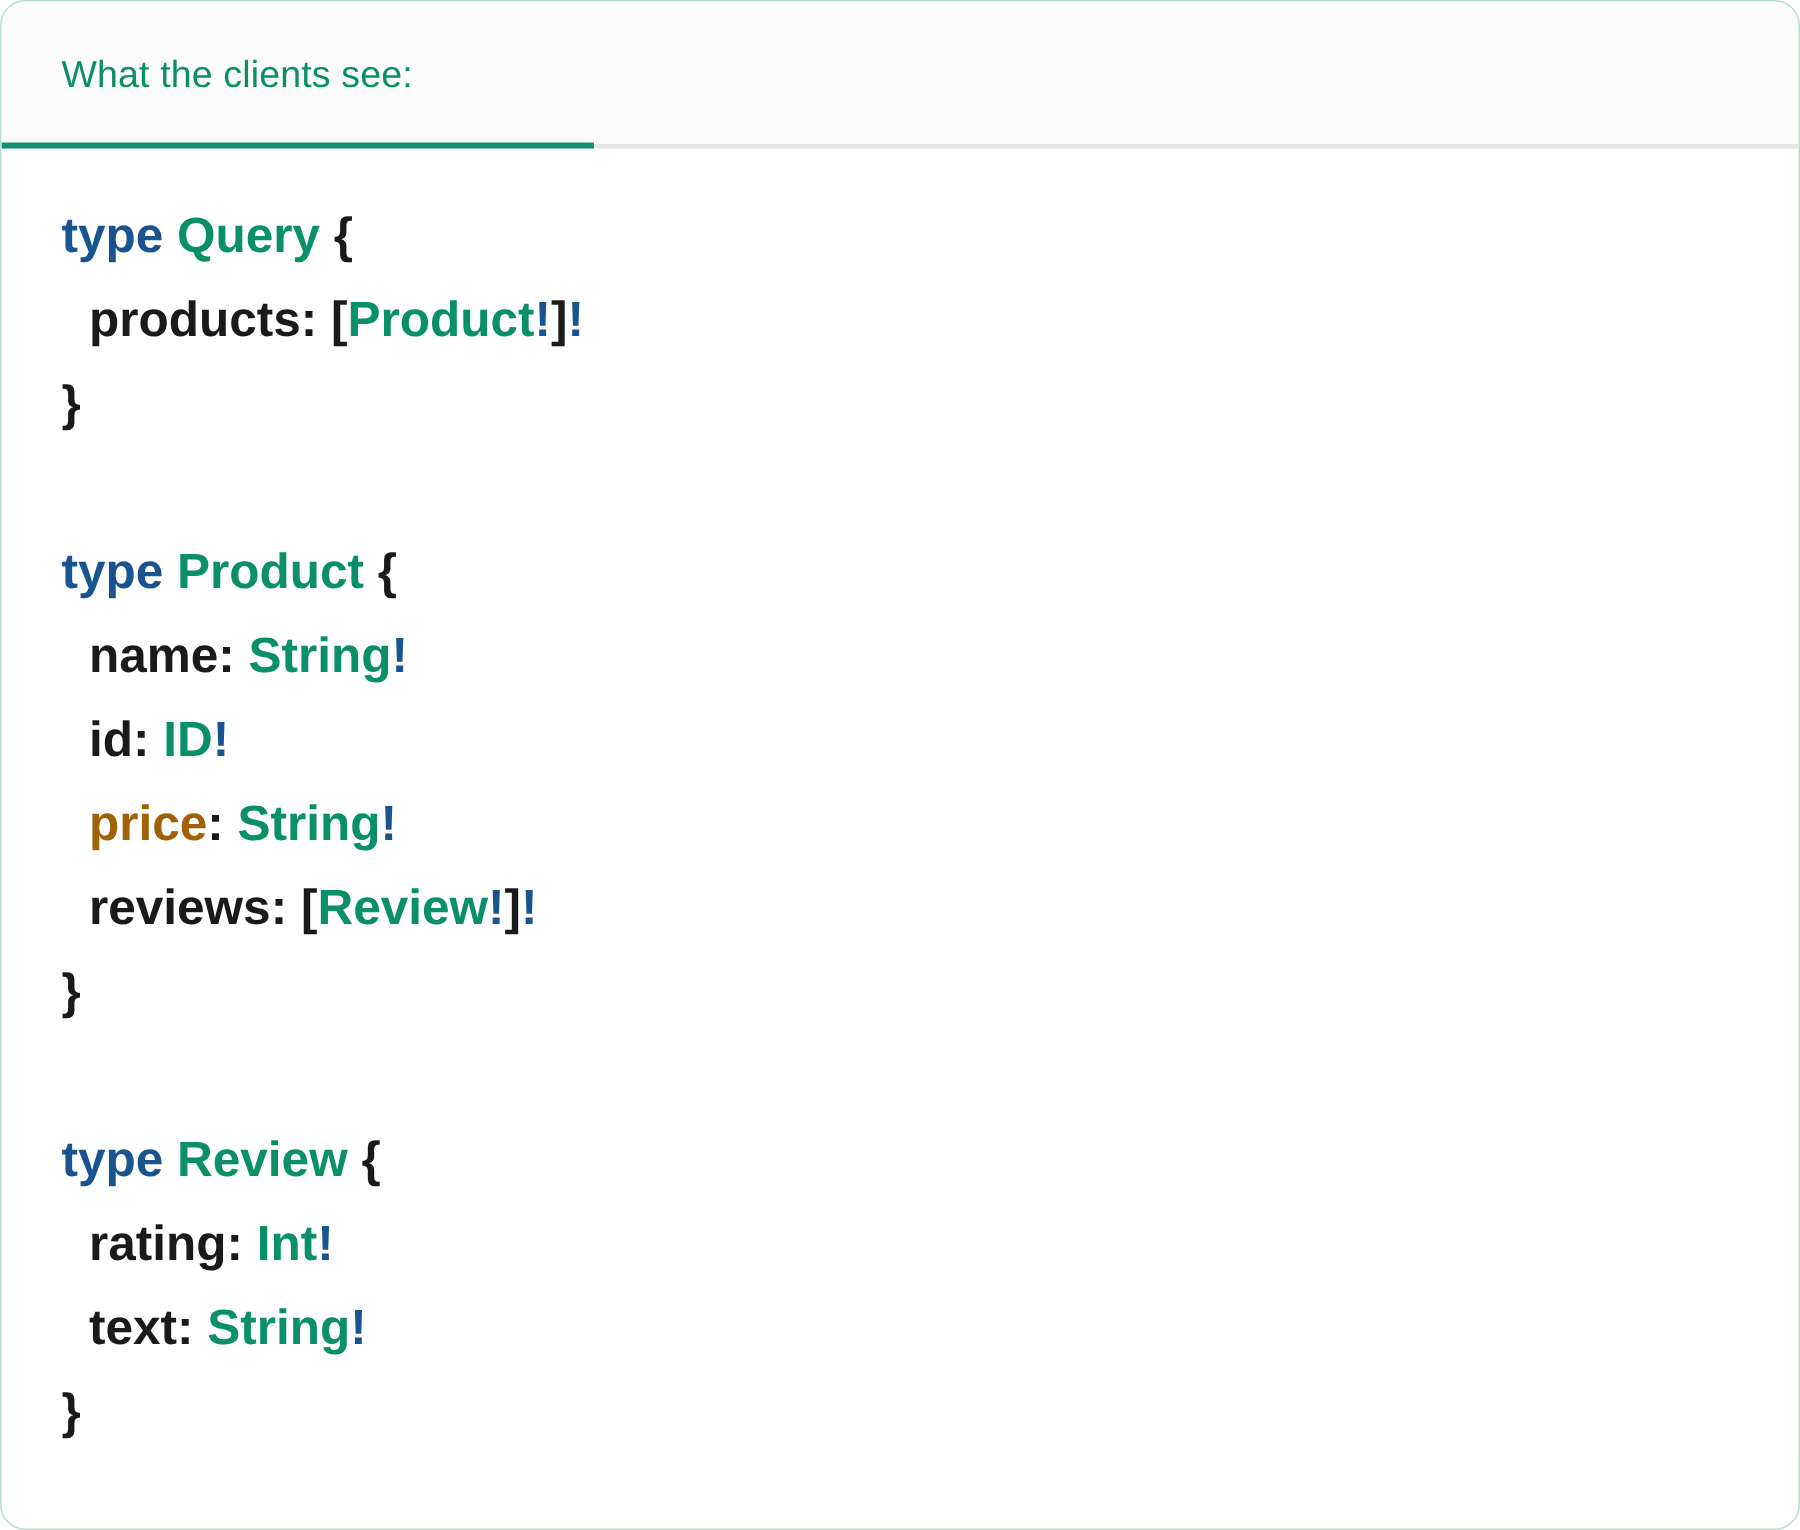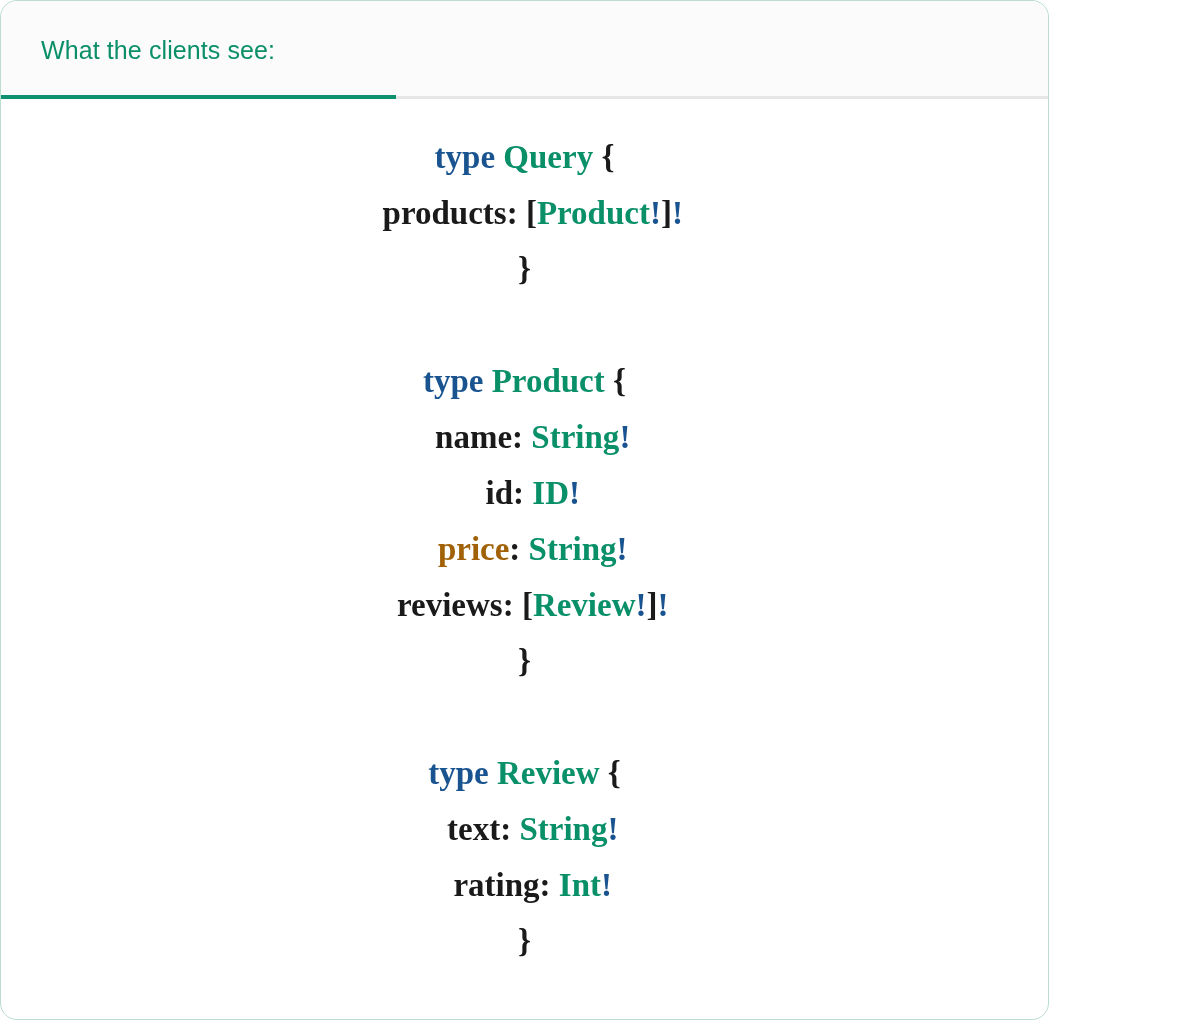--- a/index.html
+++ b/index.html
@@ -19,7 +19,7 @@
   .card {
     position: relative;
     box-sizing: border-box;
-    width: 1049px;
+    width: 1200px;
     height: 1020px;
     background: #ffffff;
     border: 1px solid #b9ddcd;

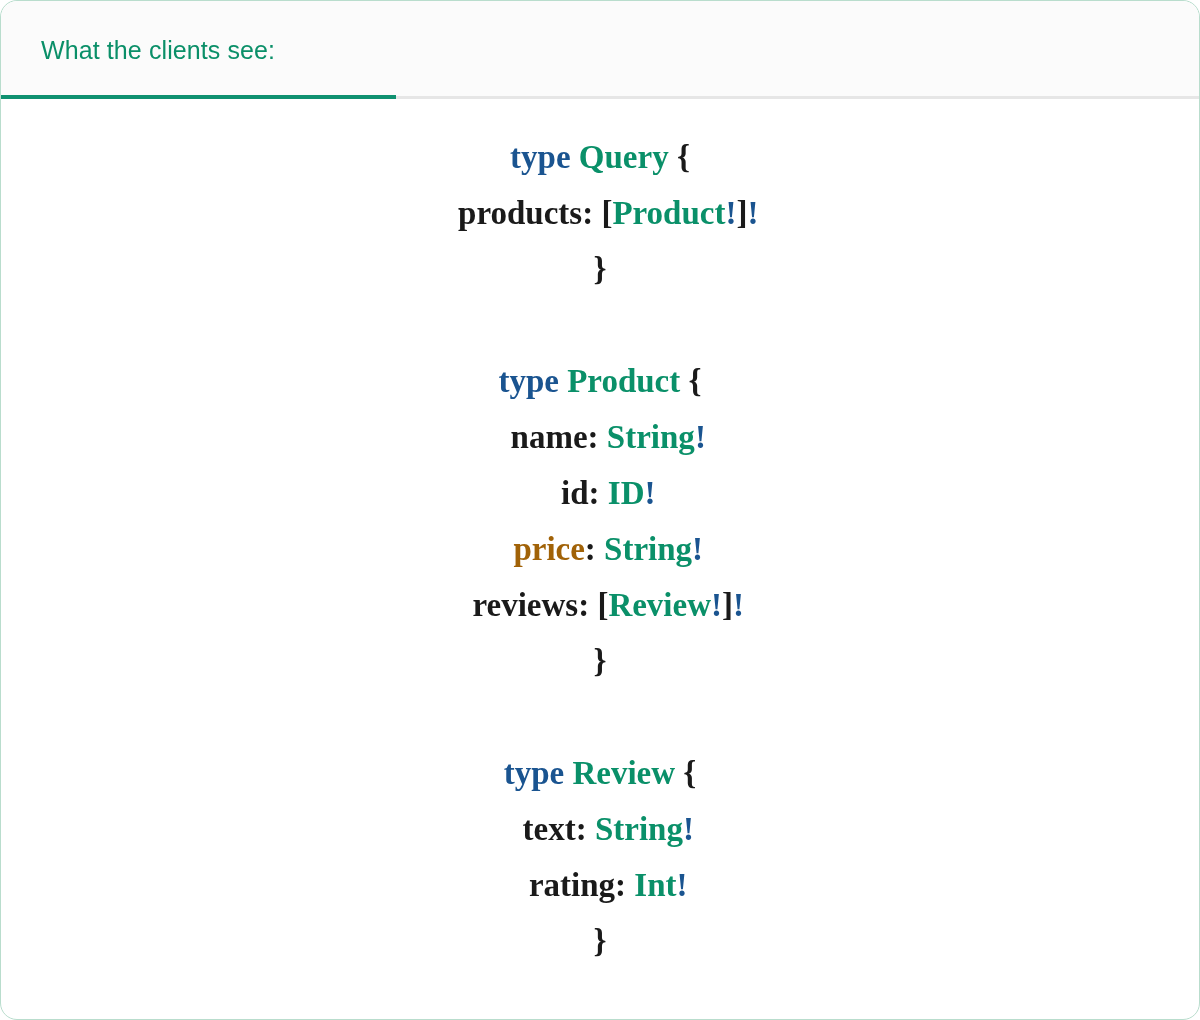--- a/index.html
+++ b/index.html
@@ -88,14 +88,13 @@
 
   .code {
     margin: 0;
-    font-family: Liberation Serif, serif;
+    font-family: Liberation Sans, sans-serif;
     font-size: 33px;
     line-height: 56px;
     font-weight: 700;
     white-space: pre;
     color: #1a1a1a;
     tab-size: 2;
-    text-align: center;
   }
 
   .code .ln {

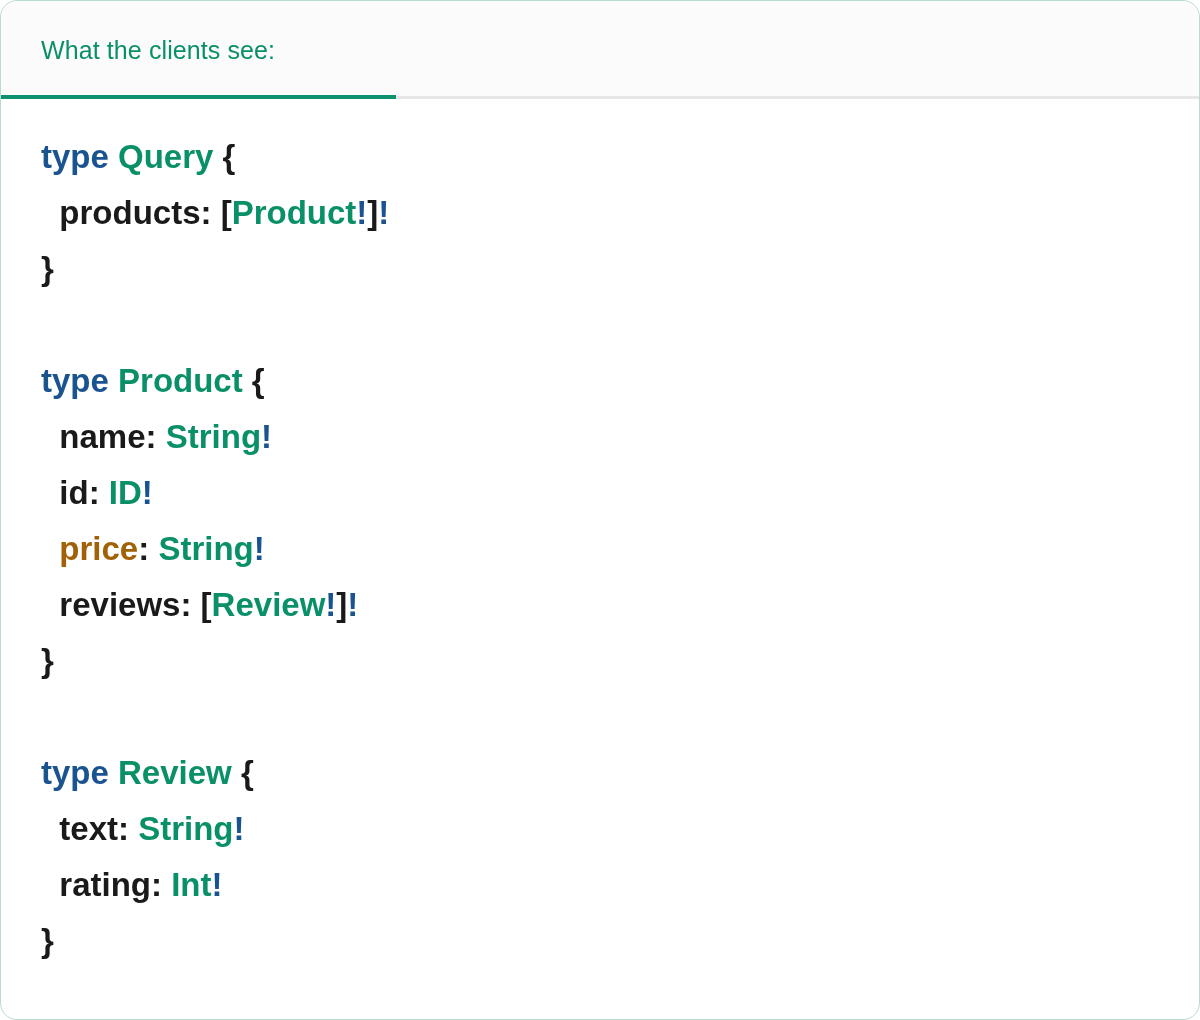--- a/index.html
+++ b/index.html
@@ -133,8 +133,8 @@
 </span><span class="ln"><span class="tok" style="color: rgb(26, 26, 26);">}</span>
 </span><span class="ln">
 </span><span class="ln"><span class="tok" style="color: rgb(26, 84, 144);">type</span><span class="tok" style="color: rgb(26, 26, 26);"> </span><span class="tok" style="color: rgb(10, 144, 105);">Review</span><span class="tok" style="color: rgb(26, 26, 26);"> {</span>
+</span><span class="ln"><span class="tok" style="color: rgb(26, 26, 26);">  </span><span class="tok" style="color: rgb(26, 26, 26);">rating</span><span class="tok" style="color: rgb(26, 26, 26);">: </span><span class="tok" style="color: rgb(10, 144, 105);">Int</span><span class="tok" style="color: rgb(26, 84, 144);">!</span>
 </span><span class="ln"><span class="tok" style="color: rgb(26, 26, 26);">  </span><span class="tok" style="color: rgb(26, 26, 26);">text</span><span class="tok" style="color: rgb(26, 26, 26);">: </span><span class="tok" style="color: rgb(10, 144, 105);">String</span><span class="tok" style="color: rgb(26, 84, 144);">!</span>
-</span><span class="ln"><span class="tok" style="color: rgb(26, 26, 26);">  </span><span class="tok" style="color: rgb(26, 26, 26);">rating</span><span class="tok" style="color: rgb(26, 26, 26);">: </span><span class="tok" style="color: rgb(10, 144, 105);">Int</span><span class="tok" style="color: rgb(26, 84, 144);">!</span>
 </span><span class="ln"><span class="tok" style="color: rgb(26, 26, 26);">}</span>
 </span></pre>
   </div>

